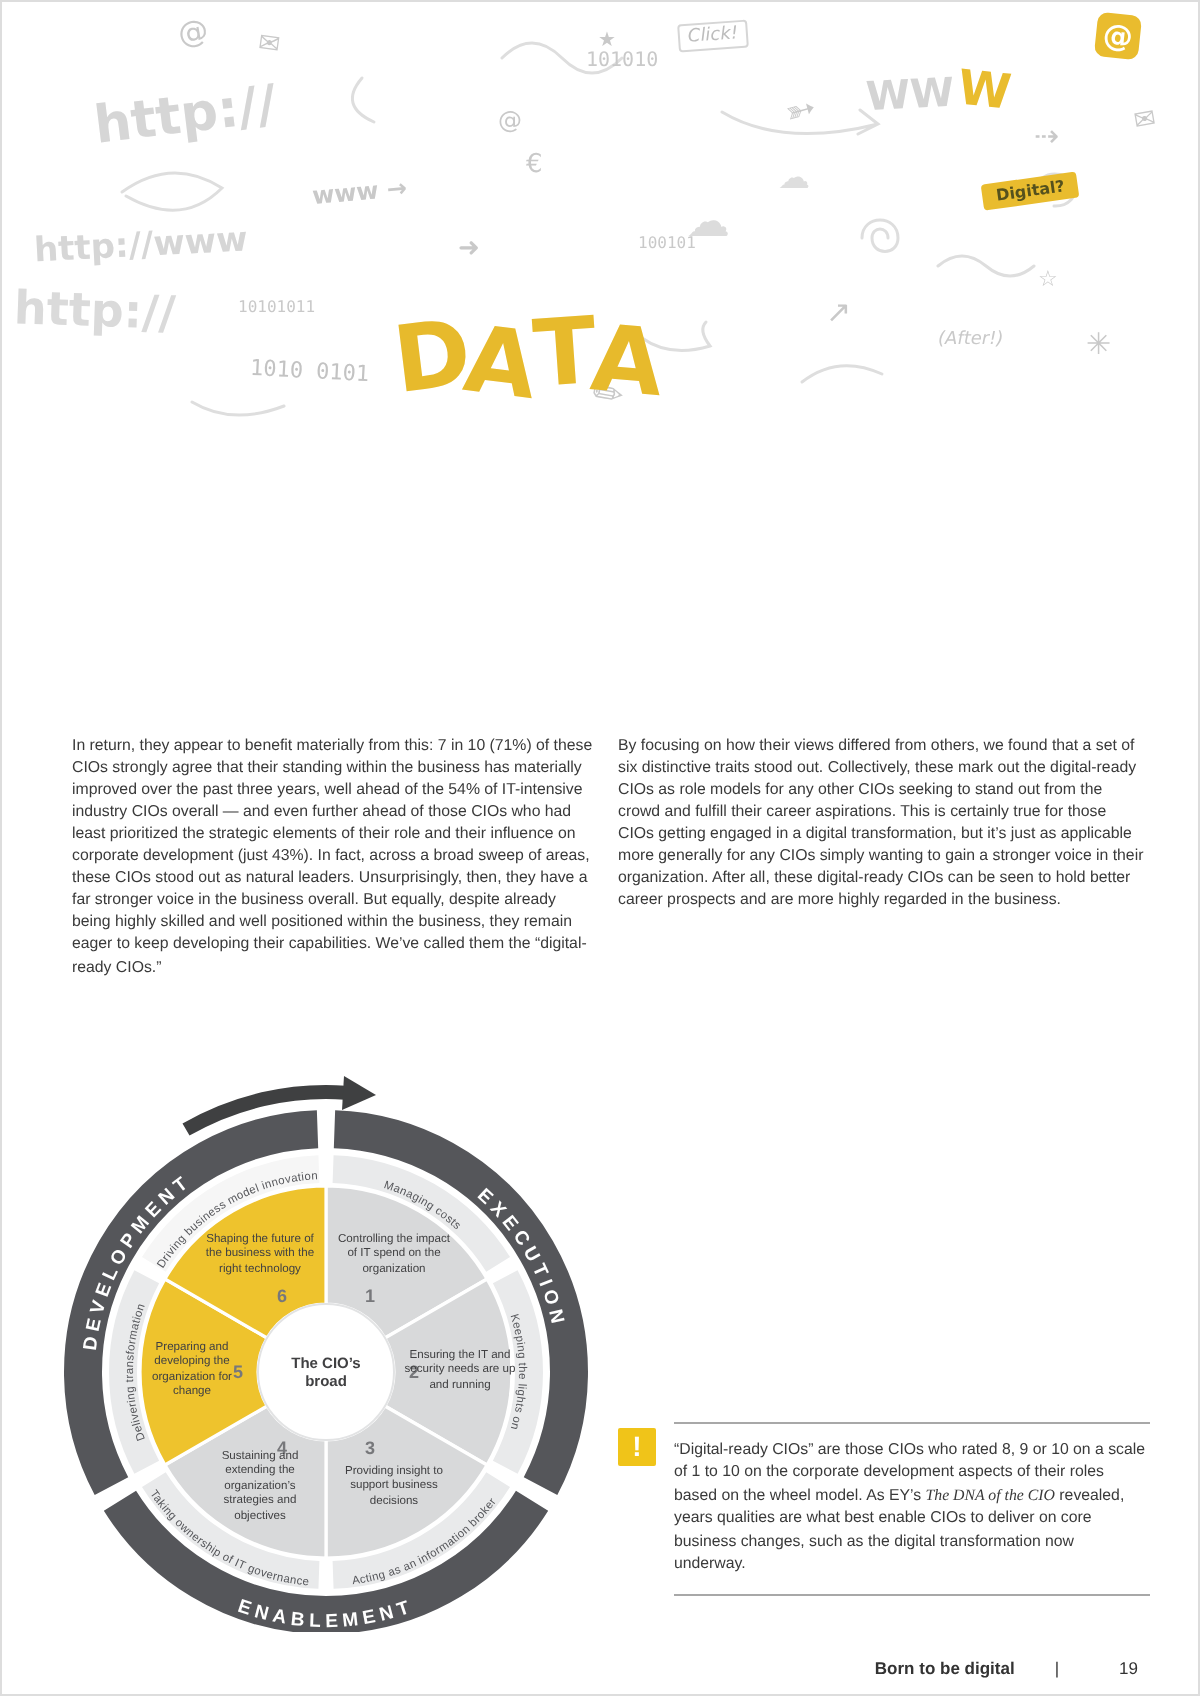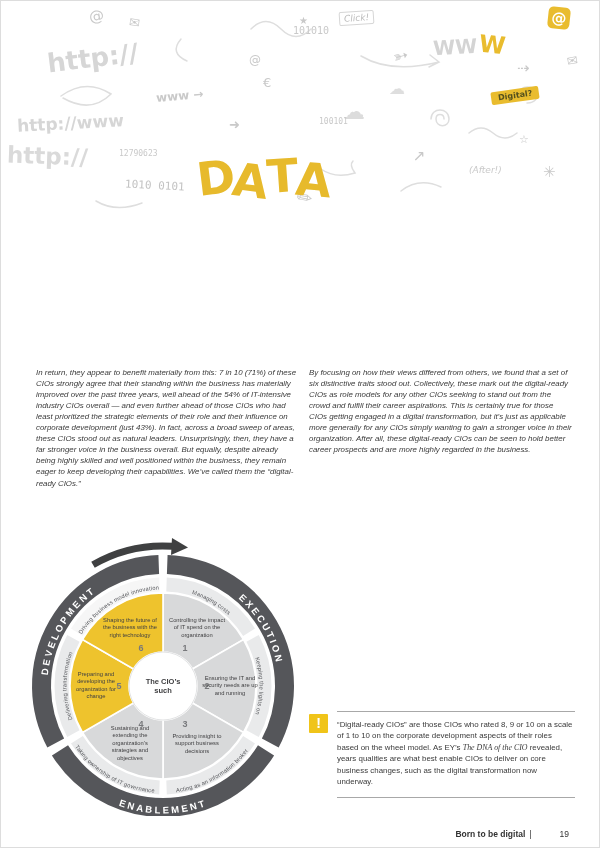--- a/index.html
+++ b/index.html
@@ -113,7 +113,7 @@
     <span class="dd d-digital">Digital?</span>
     <span class="dd d-httpwww">http://www</span>
     <span class="dd d-http2">http://</span>
-    <span class="dd d-b2 mono">12790623</span>
+    <span class="dd d-b2 mono">10101011</span>
     <span class="dd d-b3 mono">1010 0101</span>
     <span class="dd d-cl1">☁</span>
     <span class="dd d-click2">(After!)</span>

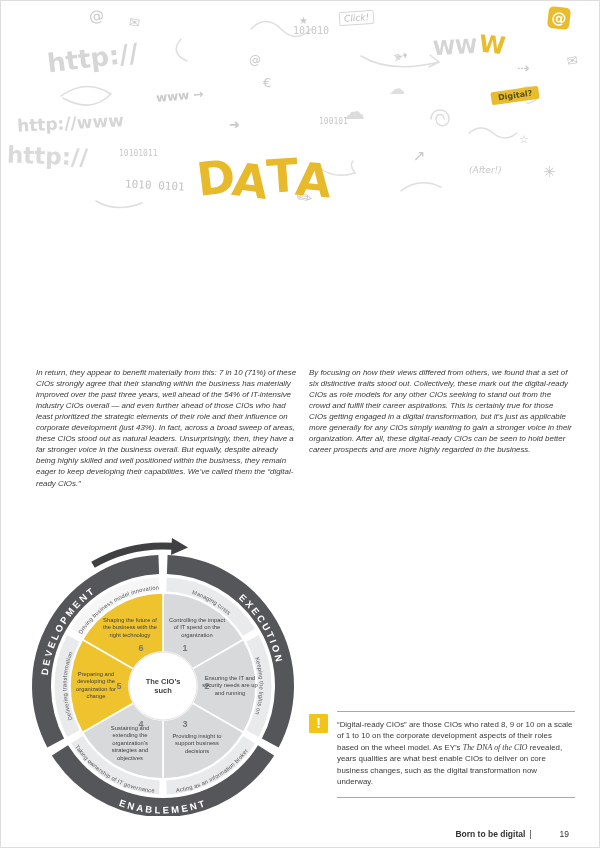--- a/index.html
+++ b/index.html
@@ -48,7 +48,7 @@
   .dw4{transform:rotate(5deg) translateY(2px);}
 
   
-  .col{position:absolute;top:358px;width:263px;font-size:7.9px;line-height:1.4;color:#3a3a3a;font-style:italic;}
+  .col{position:absolute;top:358px;width:263px;font-size:7.9px;line-height:1.4;color:#3a3a3a;}
   .col-left{left:35px;}
   .col-right{left:308px;}
 

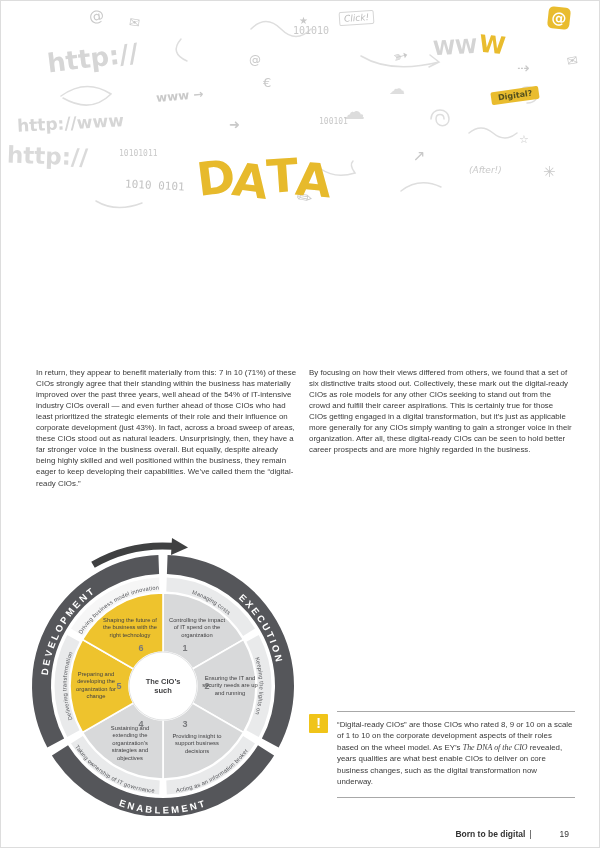--- a/index.html
+++ b/index.html
@@ -209,7 +209,7 @@
     <div class="wheel-label seg-text p-s5">Preparing and developing the organization for change</div>
     <div class="wheel-label seg-text p-s6">Shaping the future of the business with the right technology</div>
 
-    <div class="wheel-label center-label p-c">The CIO’s such</div>
+    <div class="wheel-label center-label p-c">The CIO’s broad</div>
   </div>
 
   <div class="callout">

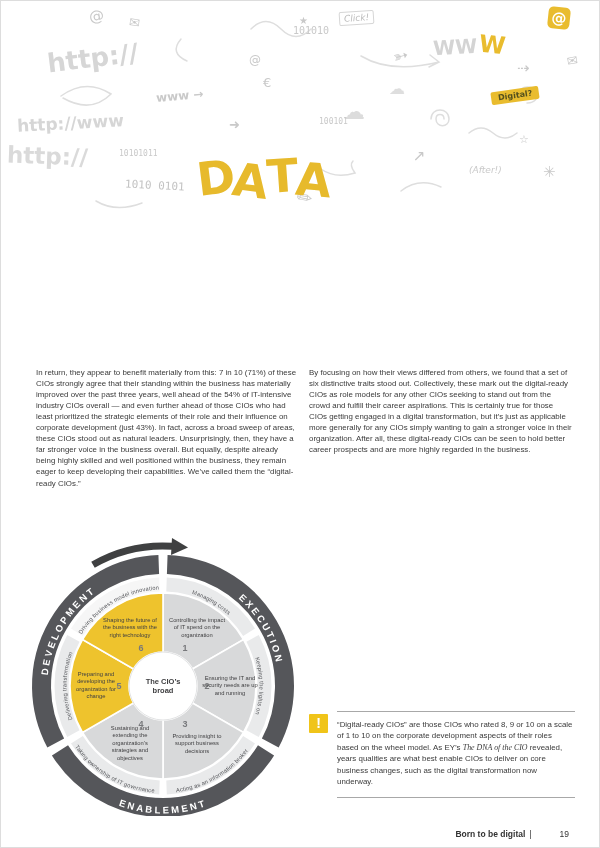--- a/index.html
+++ b/index.html
@@ -75,7 +75,7 @@
 
   
   .footer{position:absolute;right:30px;bottom:8px;font-size:8.5px;color:#333;
-          display:flex;align-items:center;gap:4px;}
+          display:flex;align-items:center;gap:20px;}
   .footer-title{font-weight:bold;}
   .footer-page{margin-left:24px;}
 </style>

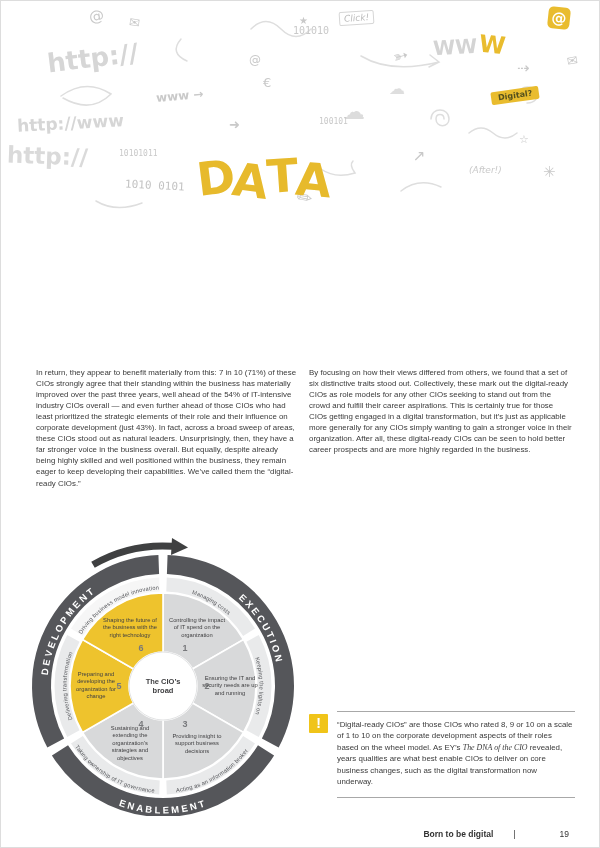--- a/index.html
+++ b/index.html
@@ -77,7 +77,7 @@
   .footer{position:absolute;right:30px;bottom:8px;font-size:8.5px;color:#333;
           display:flex;align-items:center;gap:20px;}
   .footer-title{font-weight:bold;}
-  .footer-page{margin-left:24px;}
+  .footer-page{margin-left:10px;}
 </style>
 </head>
 <body>

